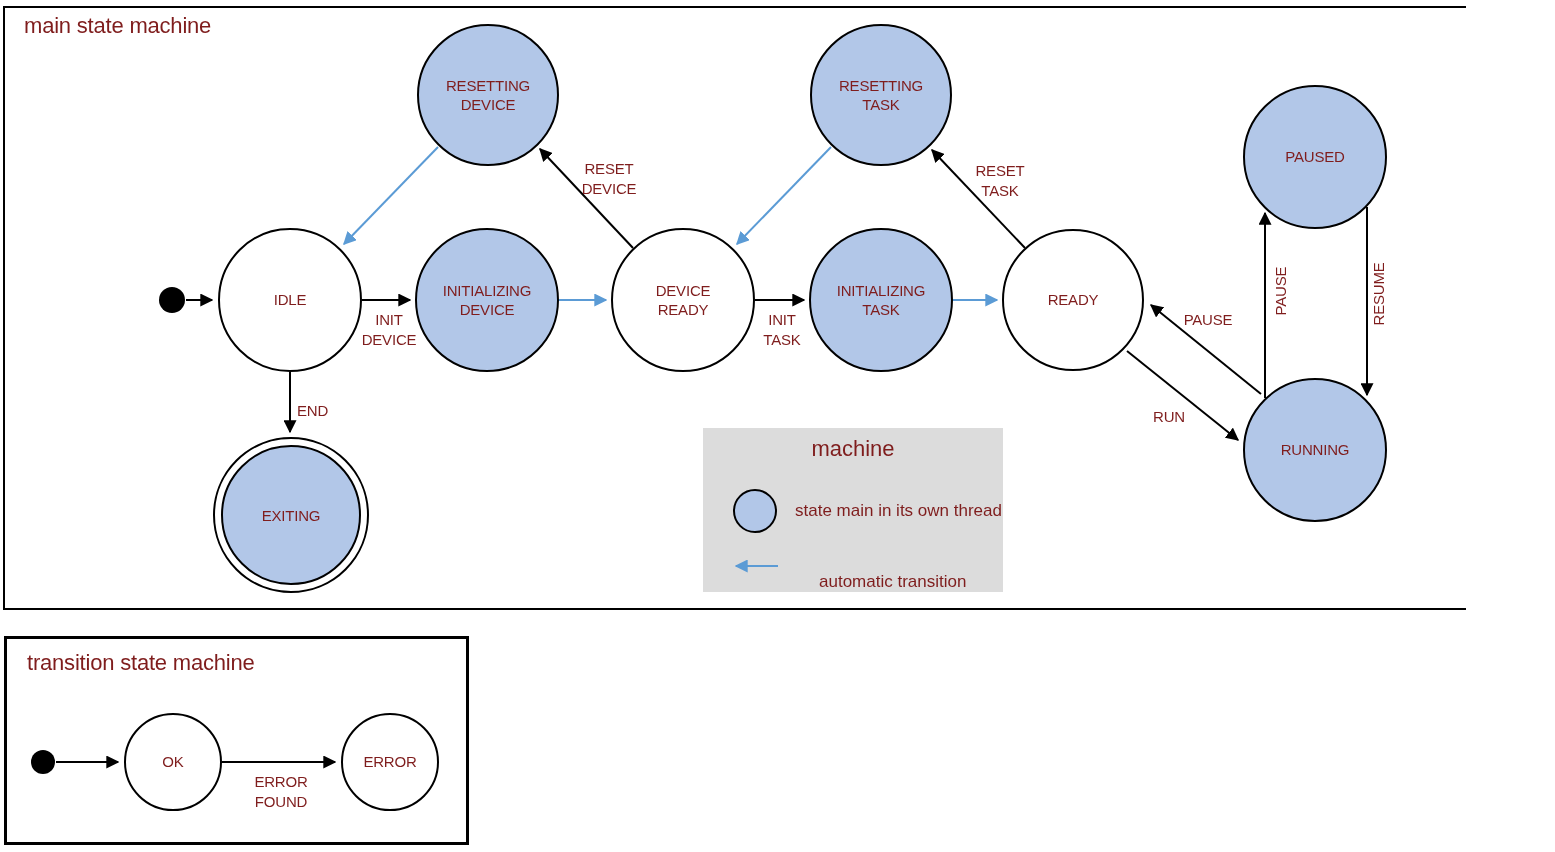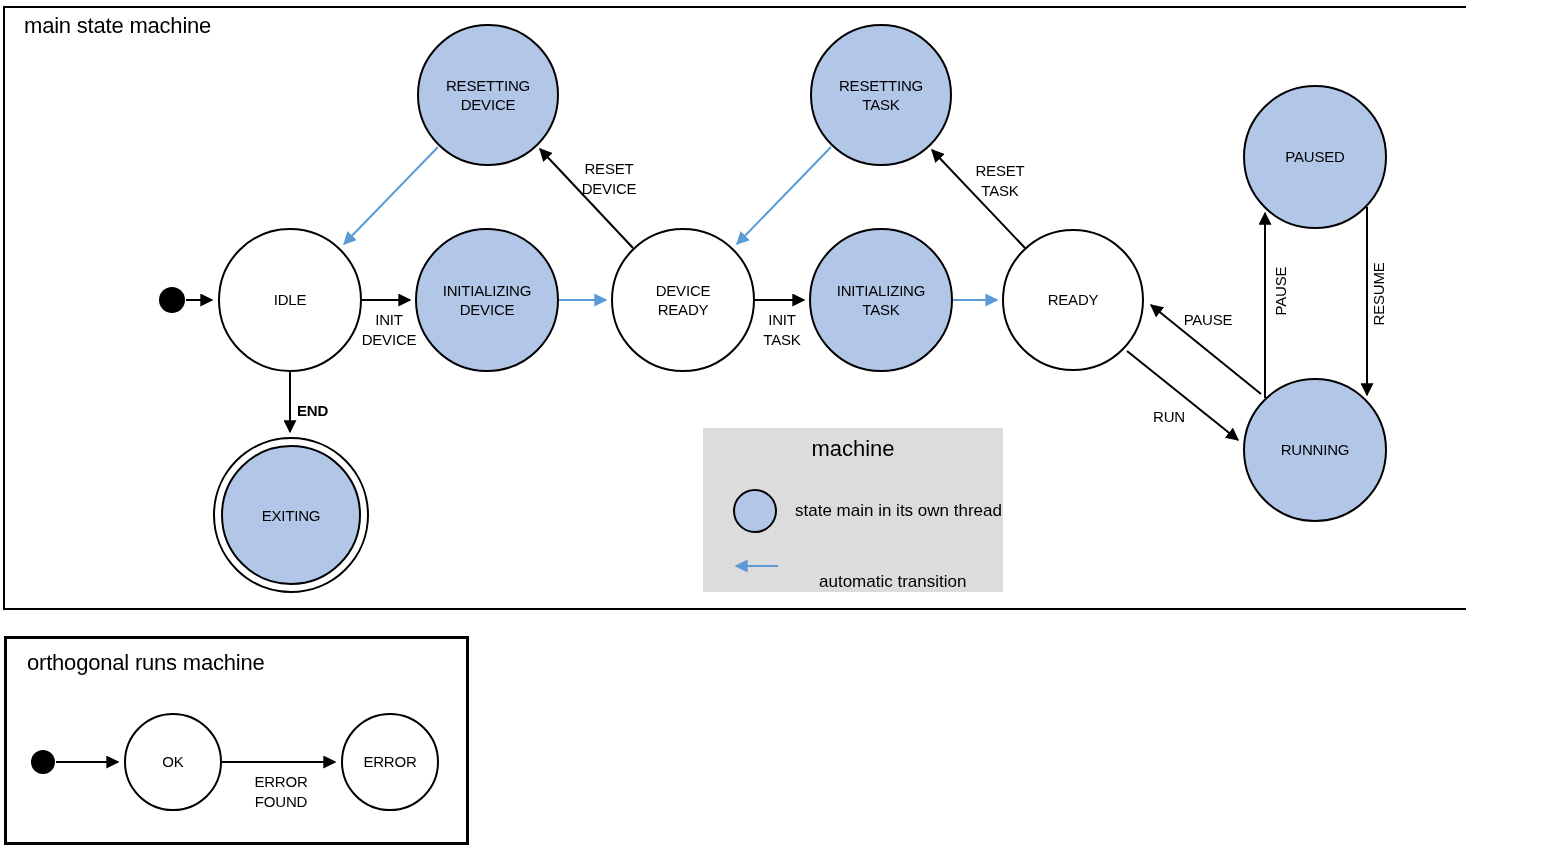--- a/index.html
+++ b/index.html
@@ -5,7 +5,7 @@
   html,body { margin:0; padding:0; background:#ffffff; }
   .canvas {
     position:relative; width:1466px; height:852px; overflow:hidden;
-    background:#ffffff; color:#000000;
+    background:#ffffff; color:#7f1d1d;
     font-family:"Liberation Sans", sans-serif;
   }
   .frame { position:absolute; background:#fff; box-sizing:border-box; }

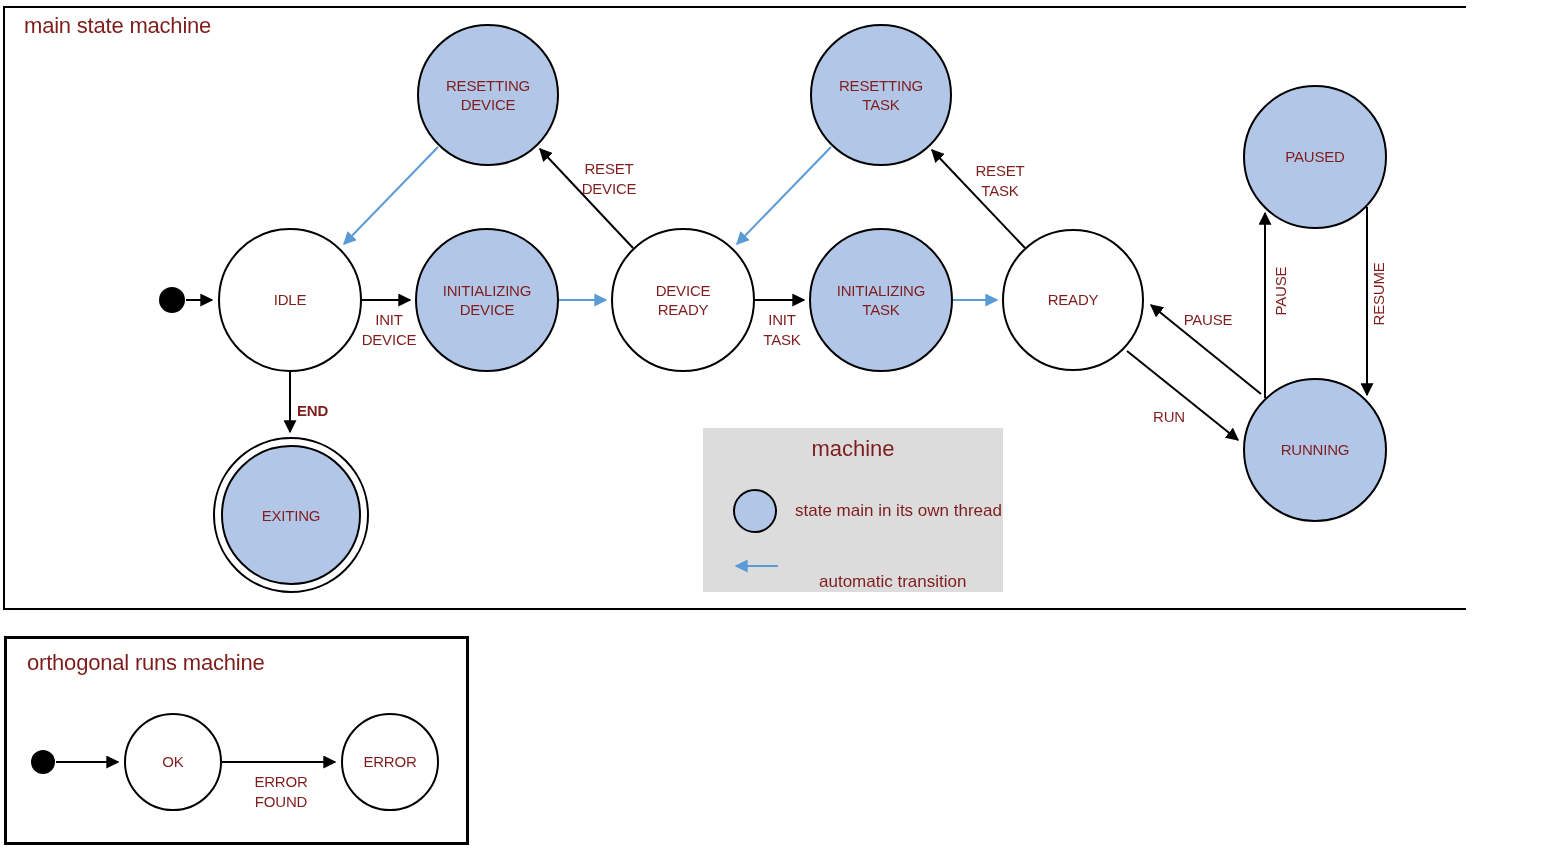--- a/index.html
+++ b/index.html
@@ -37,7 +37,7 @@
     transform:translate(-50%,-50%);
   }
   .tlabel.rot  { transform:translate(-50%,-50%) rotate(-90deg); }
-  .tlabel.leftalign { transform:translateY(-50%); text-align:left;font-weight:bold; }
+  .tlabel.leftalign { transform:translateY(-50%); text-align:left; }
   .legend-box {
     position:absolute; left:703px; top:428px; width:300px; height:164px;
     background:#dcdcdc; z-index:1;

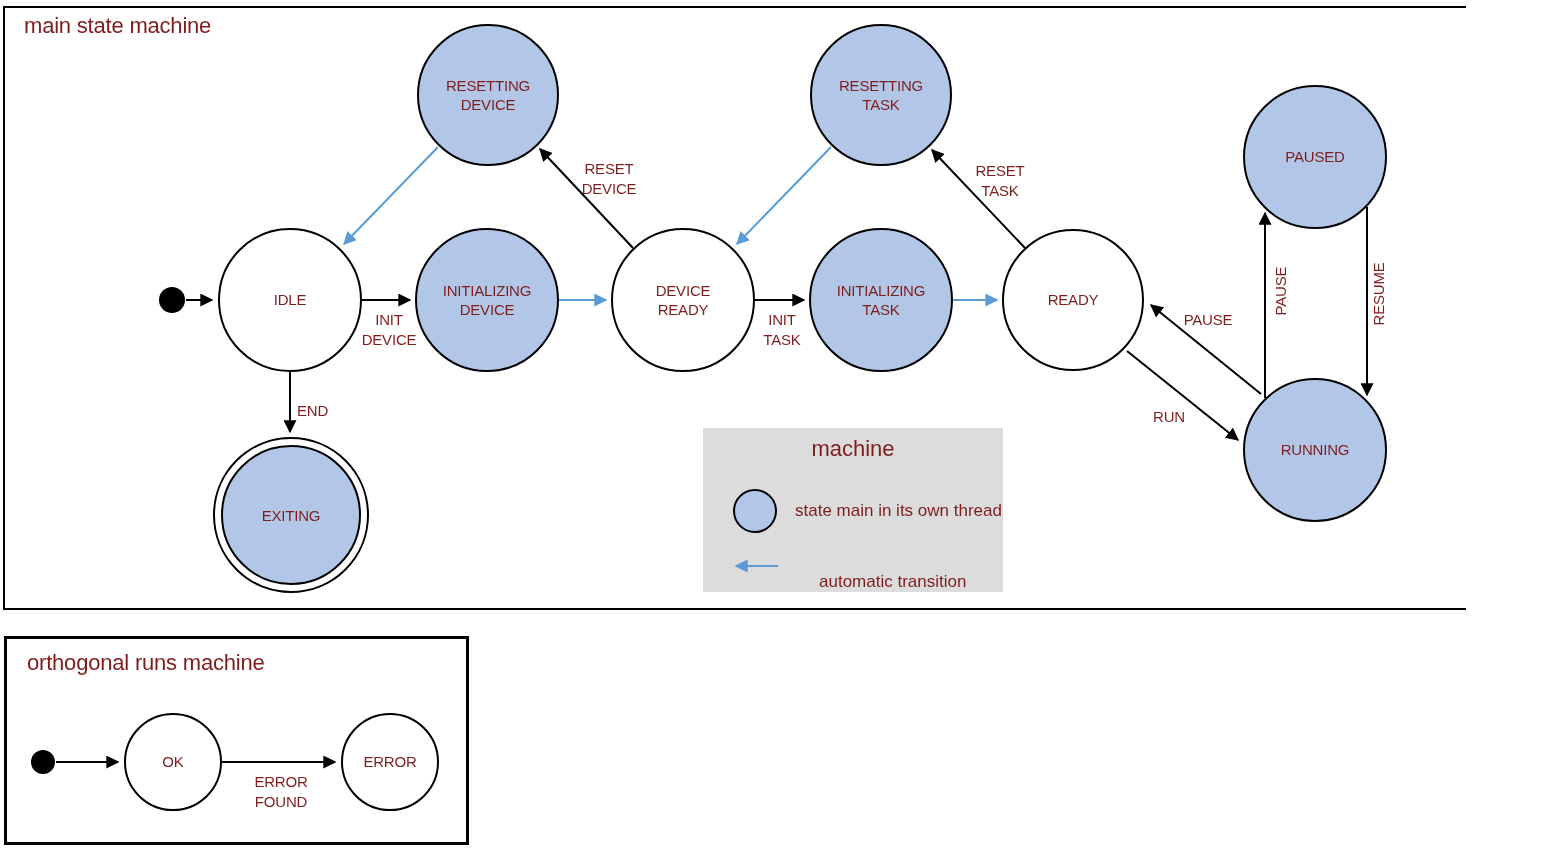--- a/index.html
+++ b/index.html
@@ -101,7 +101,7 @@
   </svg>
 
   <div class="panel-title" style="left:24px; top:13px;">main state machine</div>
-  <div class="panel-title" style="left:27px; top:650px;">orthogonal runs machine</div>
+  <div class="panel-title" style="left:27px; top:650px;">transition state machine</div>
 
   <div class="state" style="left:218px; top:228px; width:144px; height:144px;">
     <span>IDLE</span>

